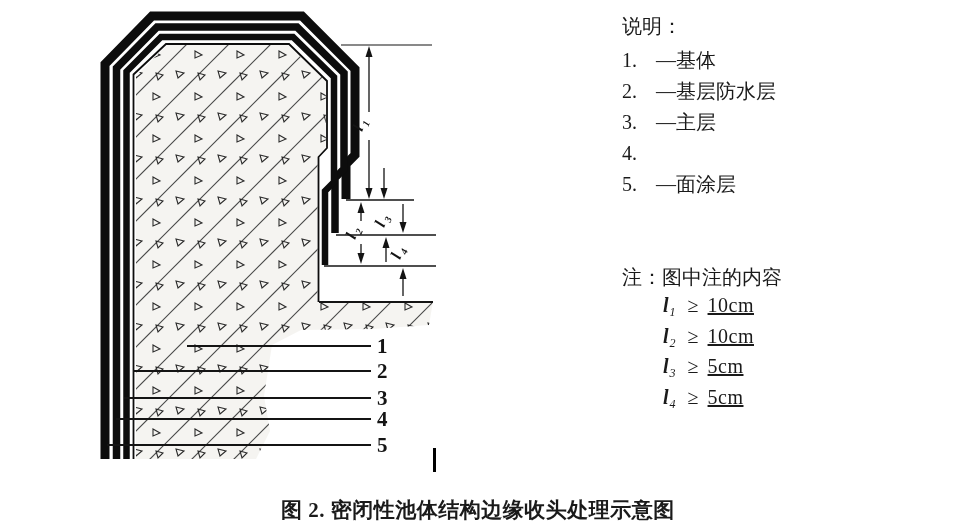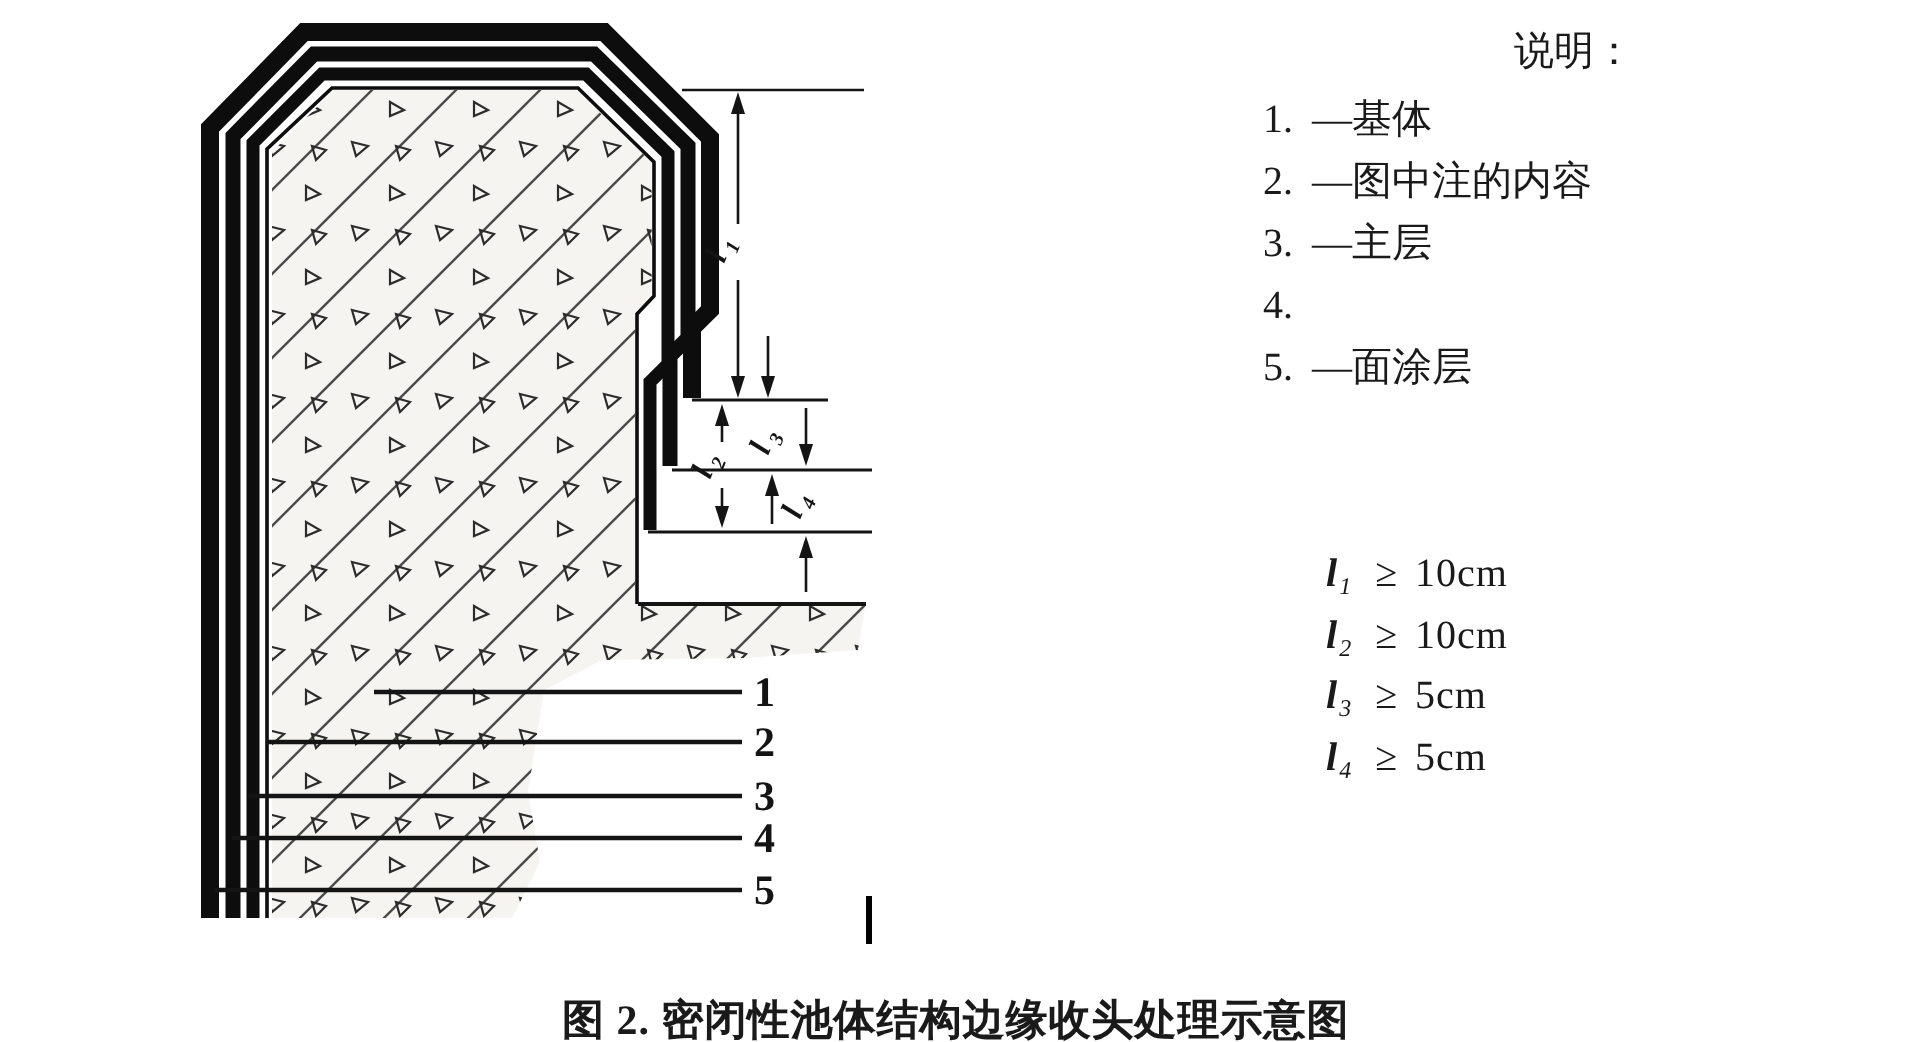--- a/index.html
+++ b/index.html
@@ -10,7 +10,7 @@
     color:#1a1a1a;
   }
   #diagram-svg{position:absolute;left:0;top:0;}
-  .panel{position:absolute;left:622px;top:13px;width:330px;text-align:center;}
+  .panel{position:absolute;left:622px;top:13px;width:330px;}
   .legend-title{font-size:20px;line-height:26px;}
   .legend-row{display:flex;font-size:20px;line-height:31px;}
   .legend-num{width:34px;}

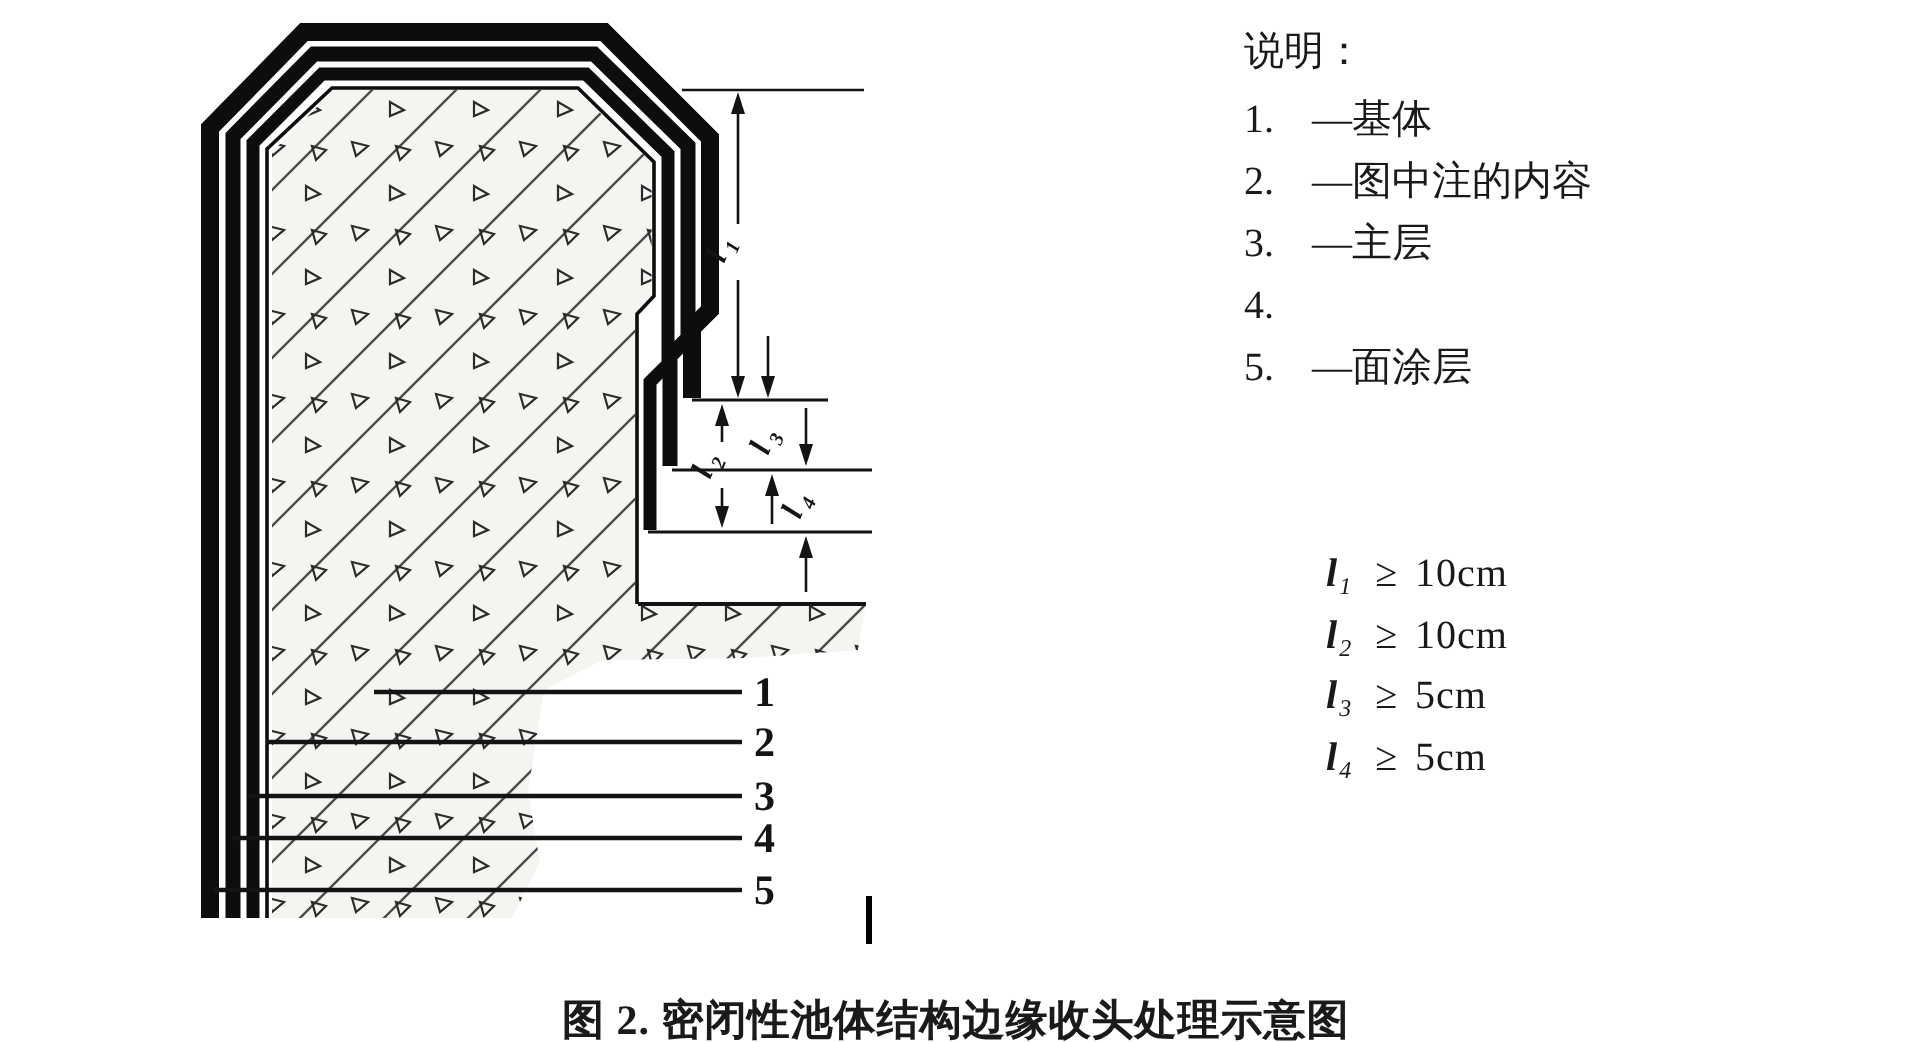--- a/index.html
+++ b/index.html
@@ -134,7 +134,7 @@
     </div>
     <div class="legend-row">
       <span class="legend-num">2.</span>
-      <span>—图中注的内容</span>
+      <span>—基层防水层</span>
     </div>
     <div class="legend-row">
       <span class="legend-num">3.</span>

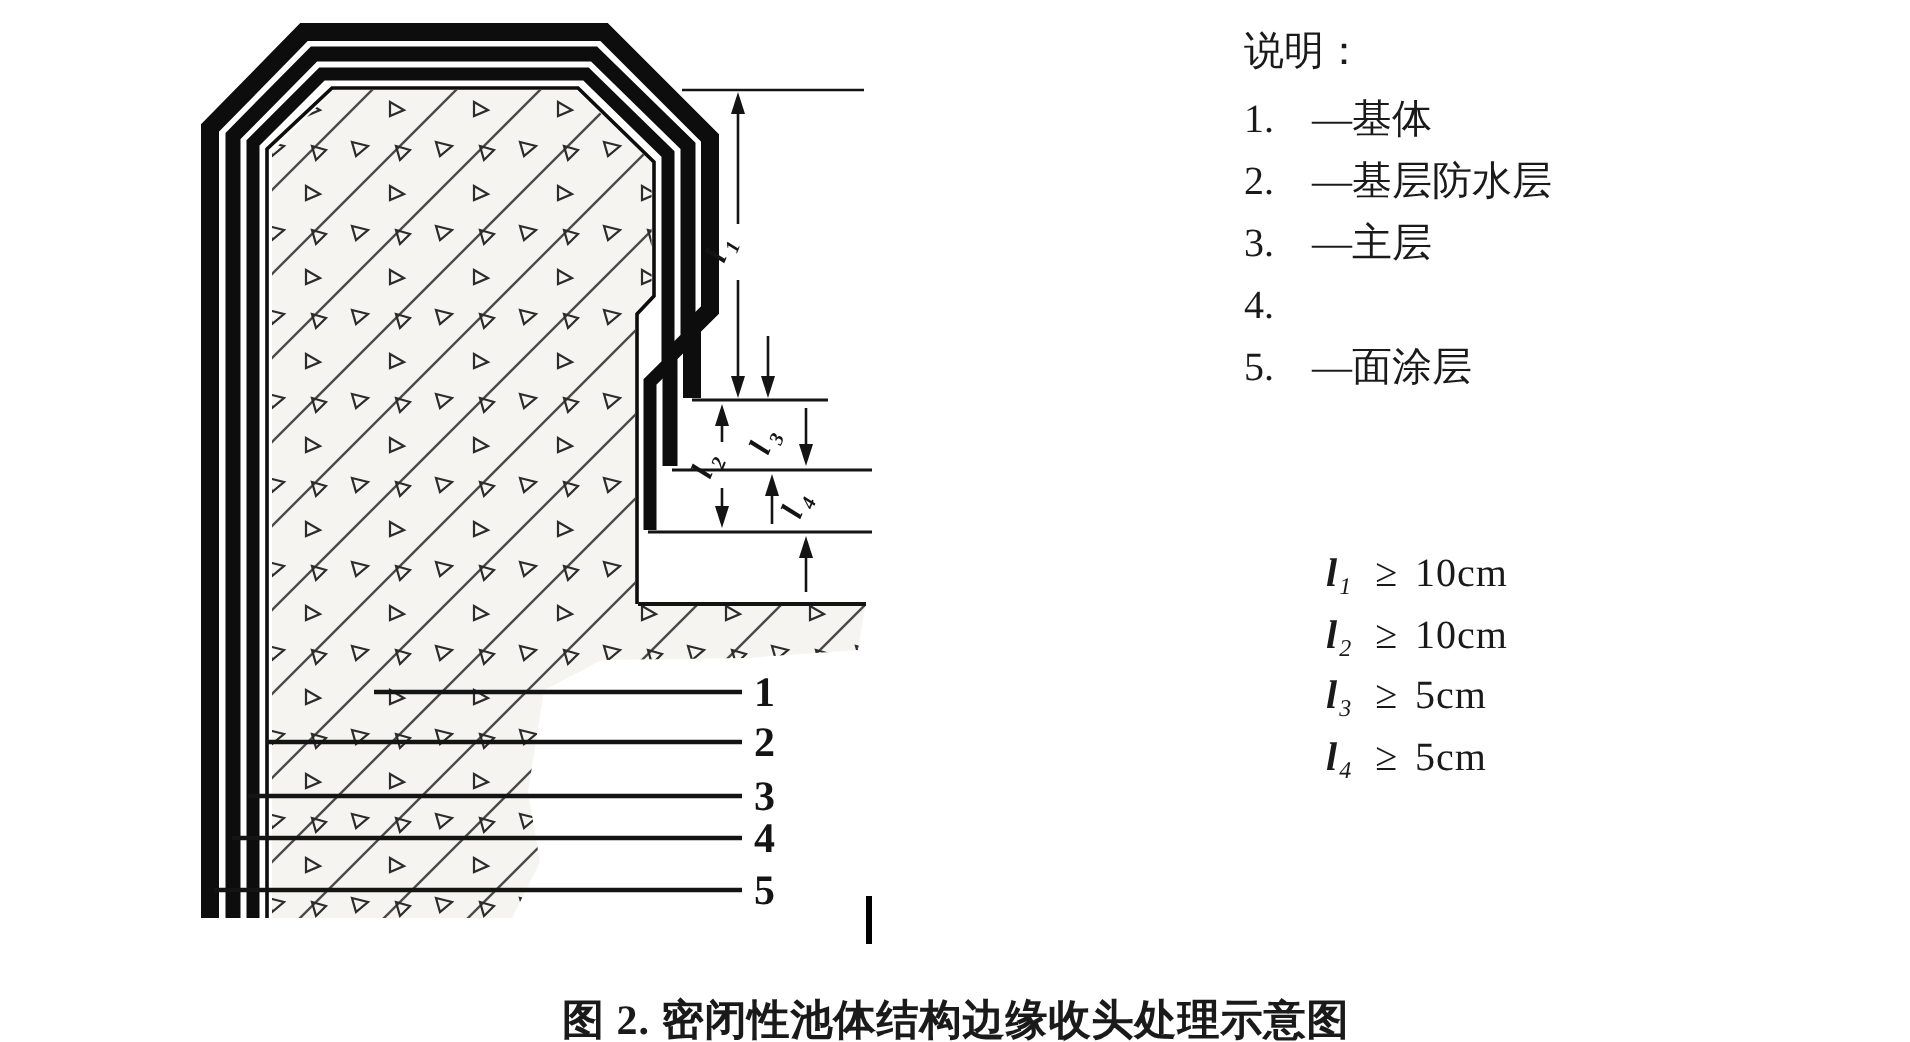--- a/index.html
+++ b/index.html
@@ -151,6 +151,7 @@
 </div>
 
 <div class="notes">
+  <div class="notes-title">注：图中注的内容</div>
   <div class="note-row">
     <span class="lsym">l</span>
       <span class="lsub">1</span>

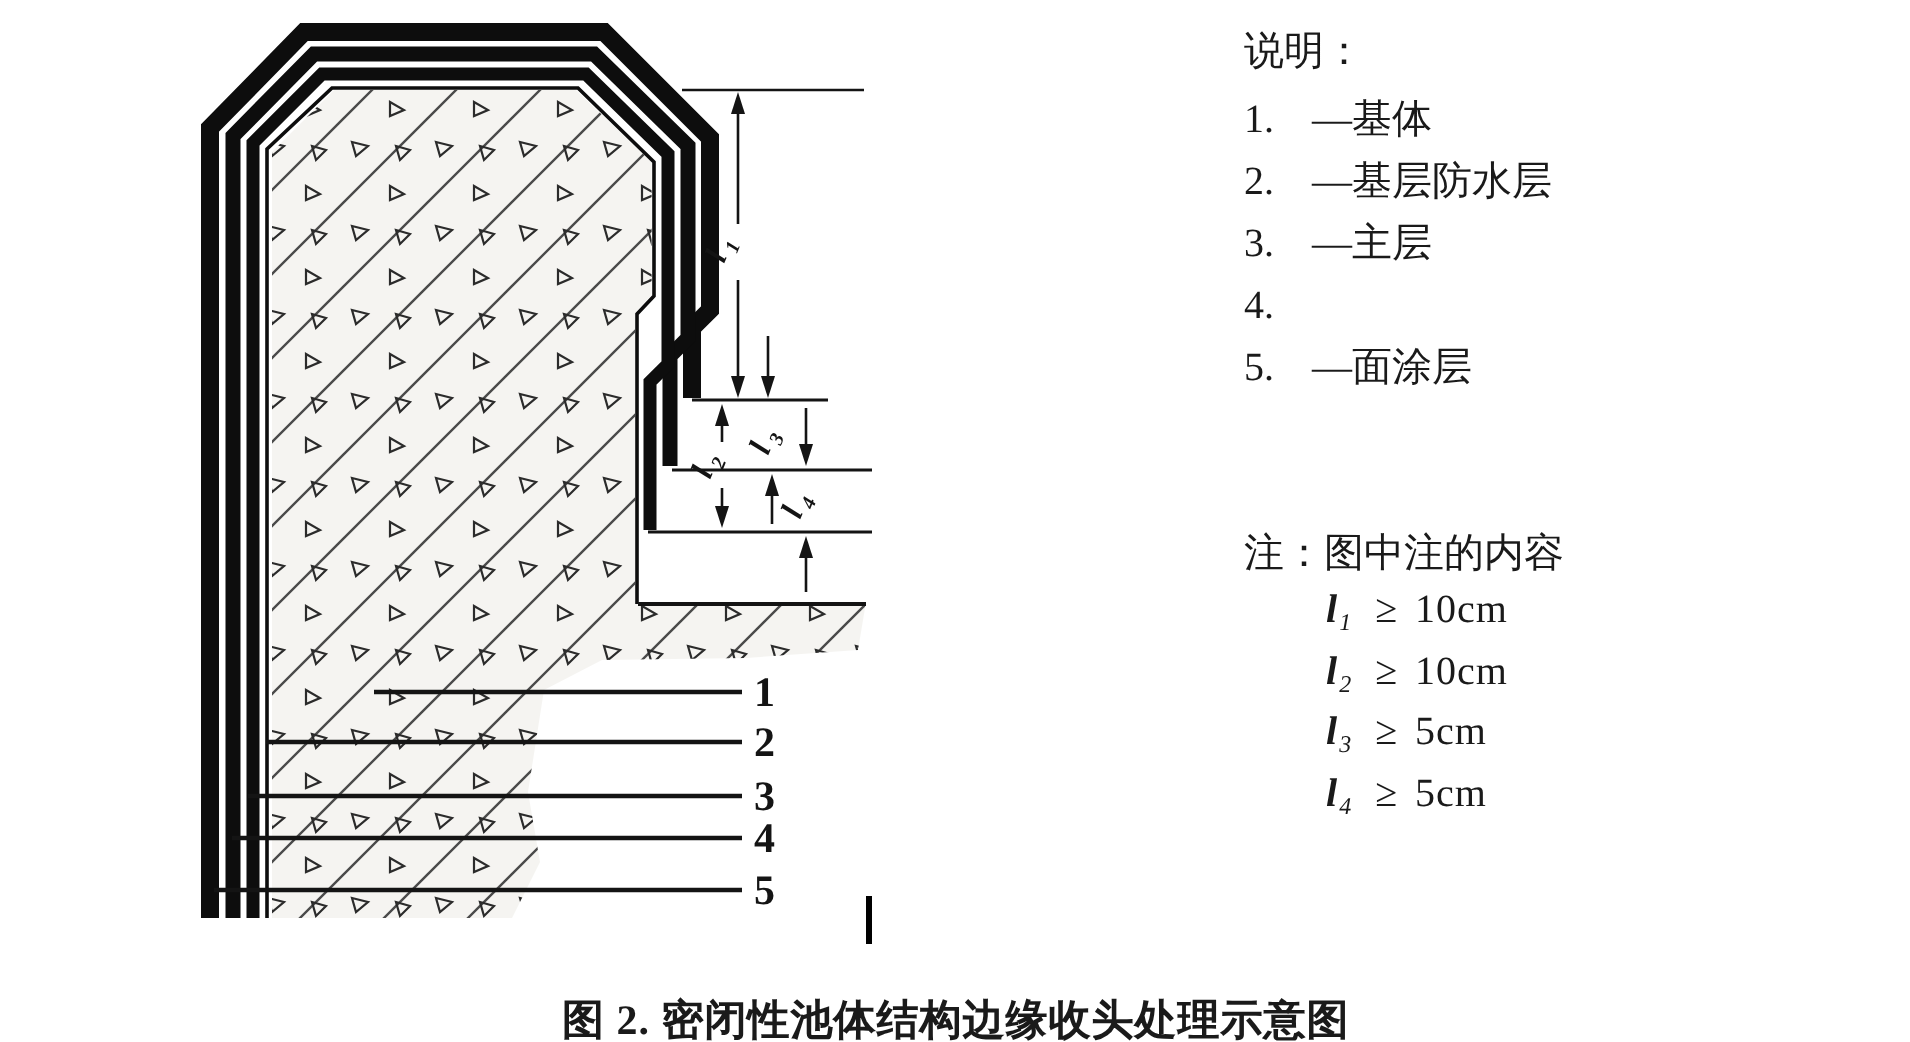--- a/index.html
+++ b/index.html
@@ -21,7 +21,7 @@
   .lsym{font-style:italic;font-weight:bold;font-size:20px;}
   .lsub{font-style:italic;font-size:12px;position:relative;top:4px;margin-left:1px;}
   .lop{margin:0 9px 0 12px;font-size:20px;}
-  .lval{font-size:20px;letter-spacing:0.5px;}
+  .lval{font-size:20px;letter-spacing:0.5px;text-decoration:underline;}
   .caption{
     position:absolute;left:281px;top:496px;
     font-size:21px;font-weight:bold;letter-spacing:0.5px;white-space:nowrap;

